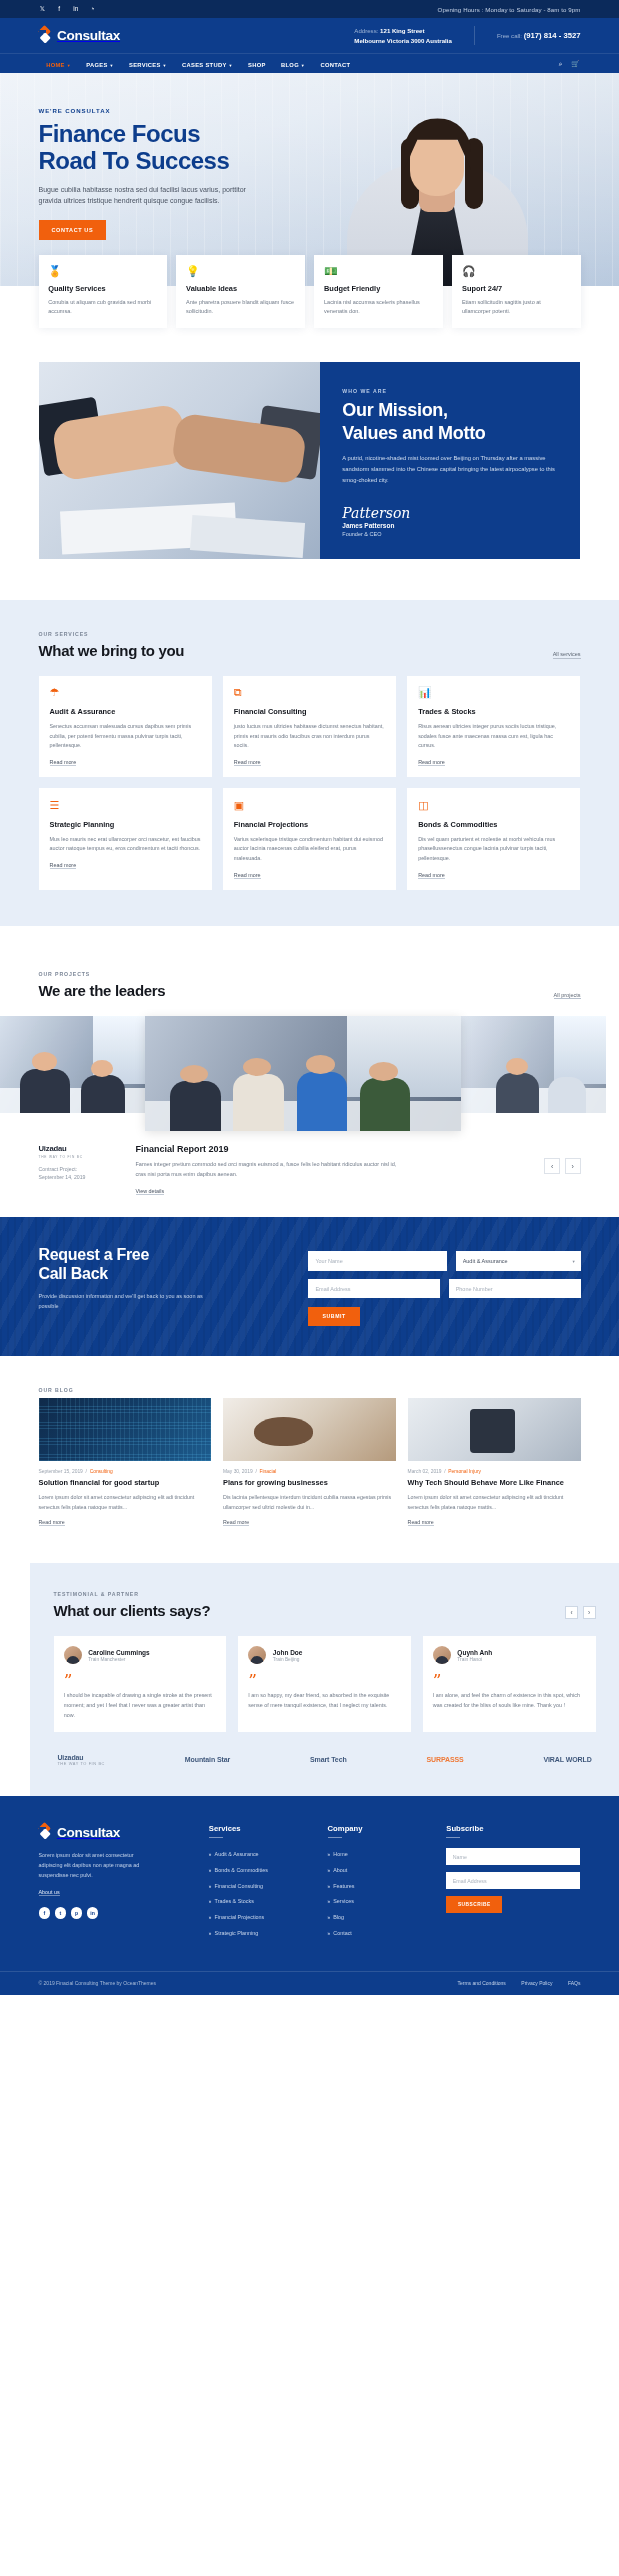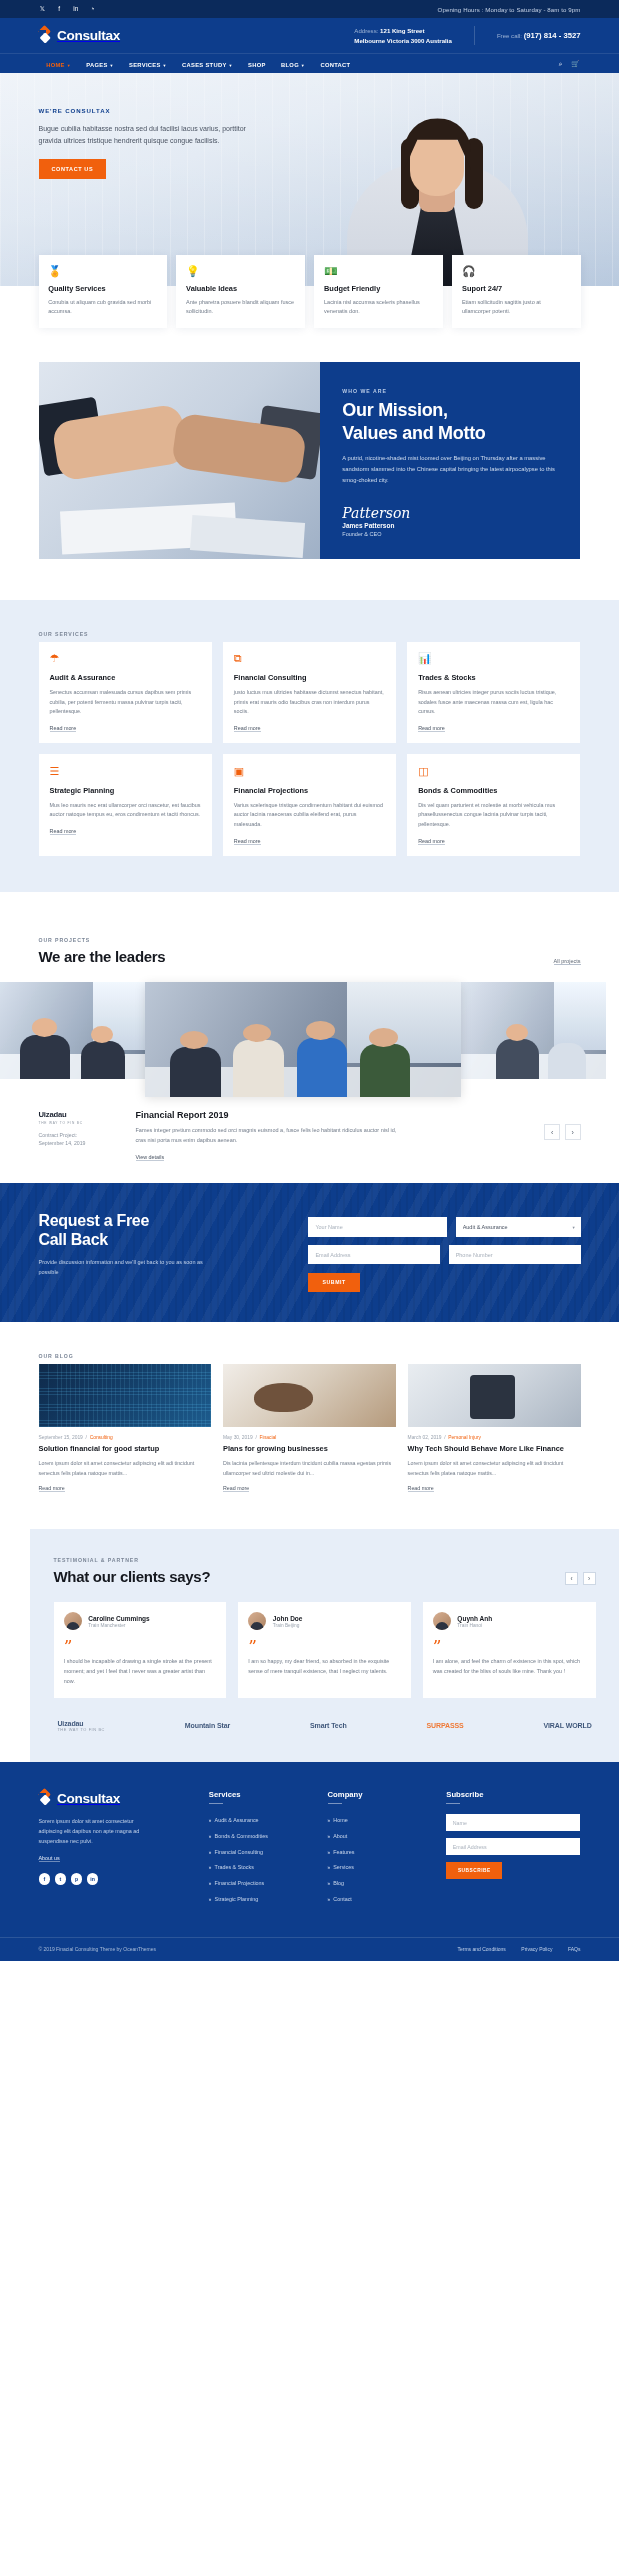--- a/index.html
+++ b/index.html
@@ -365,6 +365,10 @@
   </div>
   <div class="wrap hero-content">
     <div class="hero-eyebrow">WE'RE CONSULTAX</div>
+    <h1 class="hero-title">
+      <span>Finance Focus</span><br>
+      <span>Road To Success</span>
+    </h1>
     <p class="hero-sub">Bugue cubilia habitasse nostra sed dui facilisi lacus varius, porttitor gravida ultrices tristique hendrerit quisque congue facilisis.</p>
     <a class="btn-orange" href="#">CONTACT US</a>
   </div>

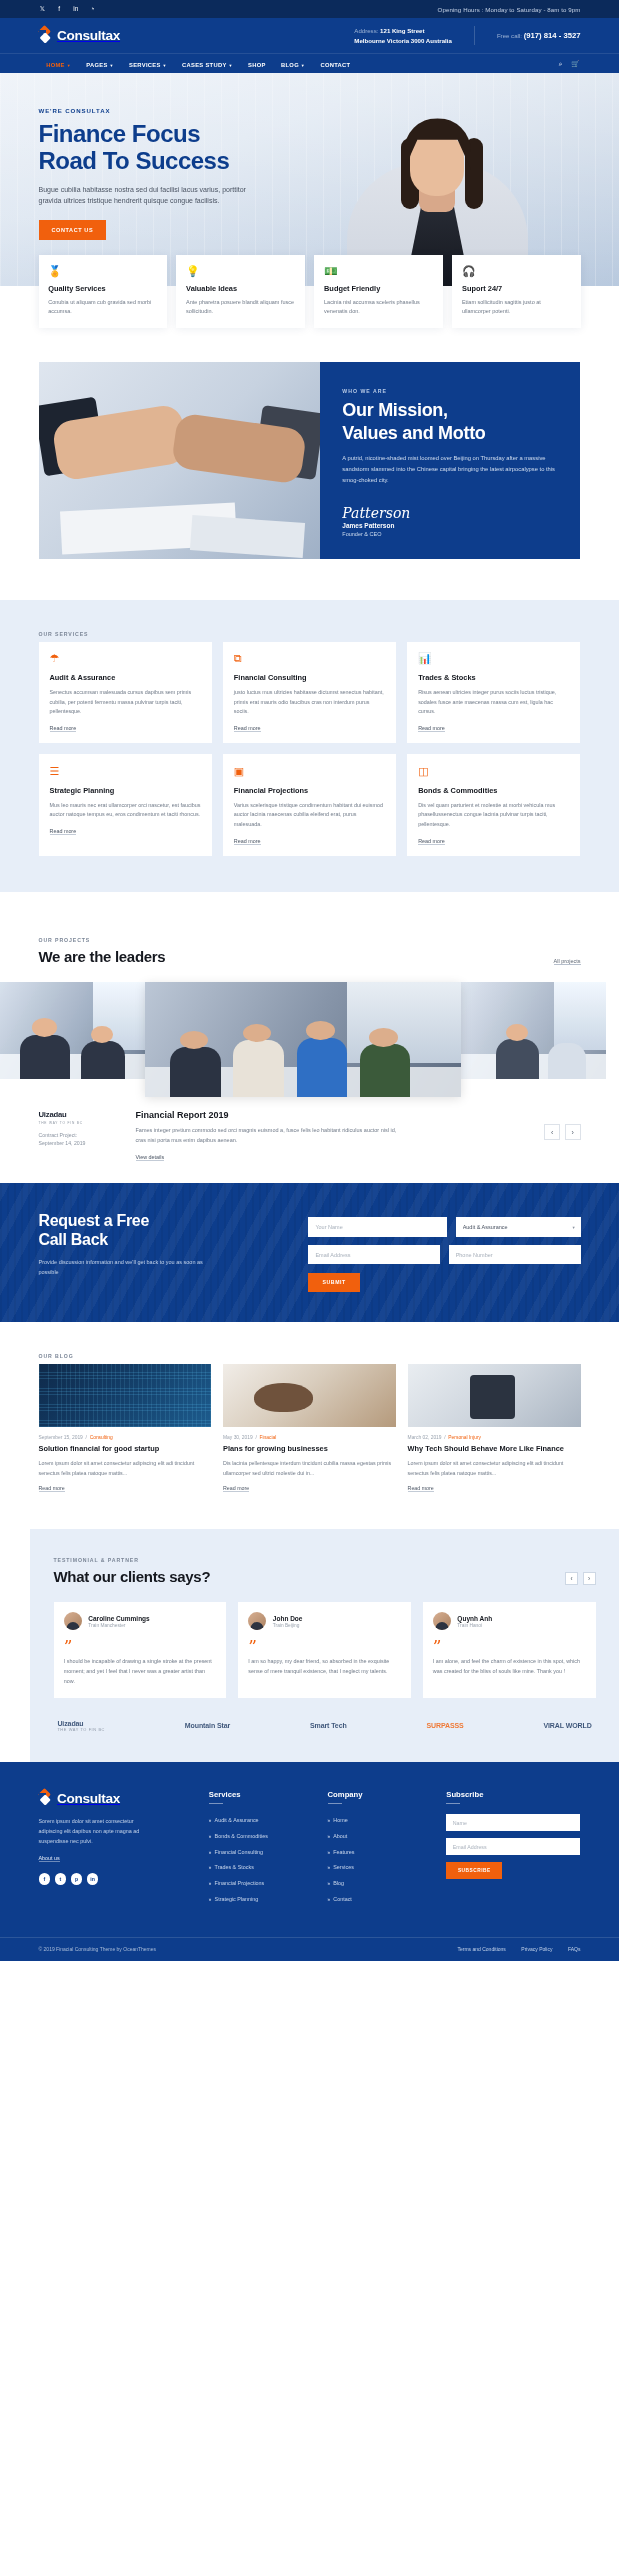--- a/index.html
+++ b/index.html
@@ -426,6 +426,10 @@
 <div class="services">
   <div class="wrap">
     <div class="sec-eyebrow">OUR SERVICES</div>
+    <div class="sec-head">
+      <h2 class="sec-title">What we bring to you</h2>
+      <a class="sec-link" href="#">All services</a>
+    </div>
     <div class="sgrid" id="services-grid">
         <div class="scard">
      <span class="sicon">☂</span>

